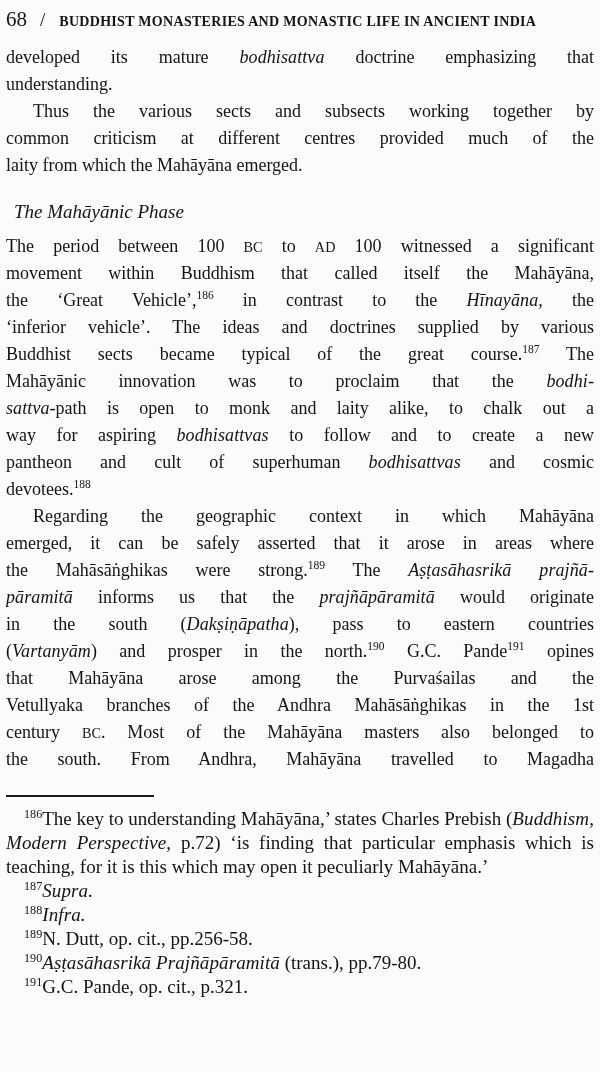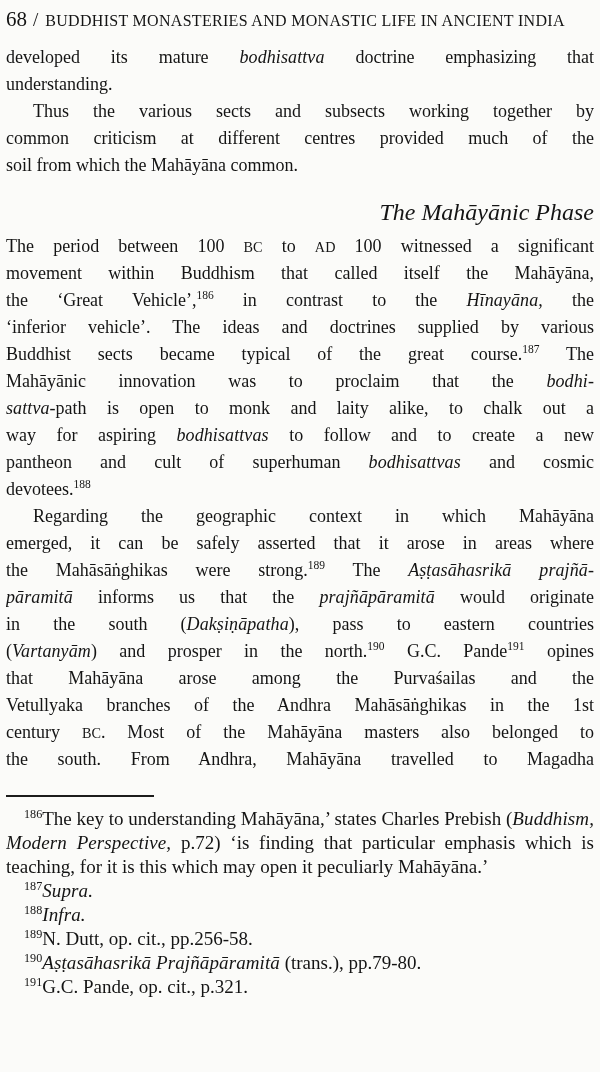--- a/index.html
+++ b/index.html
@@ -9,7 +9,7 @@
     font-family:"Liberation Serif","DejaVu Serif",serif;
   }
   .page { padding:6px 6px 0 6px; width:588px; }
-  .header { display:flex; align-items:baseline; margin-bottom:12px; white-space:nowrap; }
+  .header { display:flex; align-items:baseline; margin-bottom:12px; white-space:nowrap;gap:7px; }
   .page-number { font-size:21px; line-height:26px; }
   .header-sep { font-size:19px; margin:0 7px 0 6px; }
   .header-title { font-size:16px; letter-spacing:0.3px; }

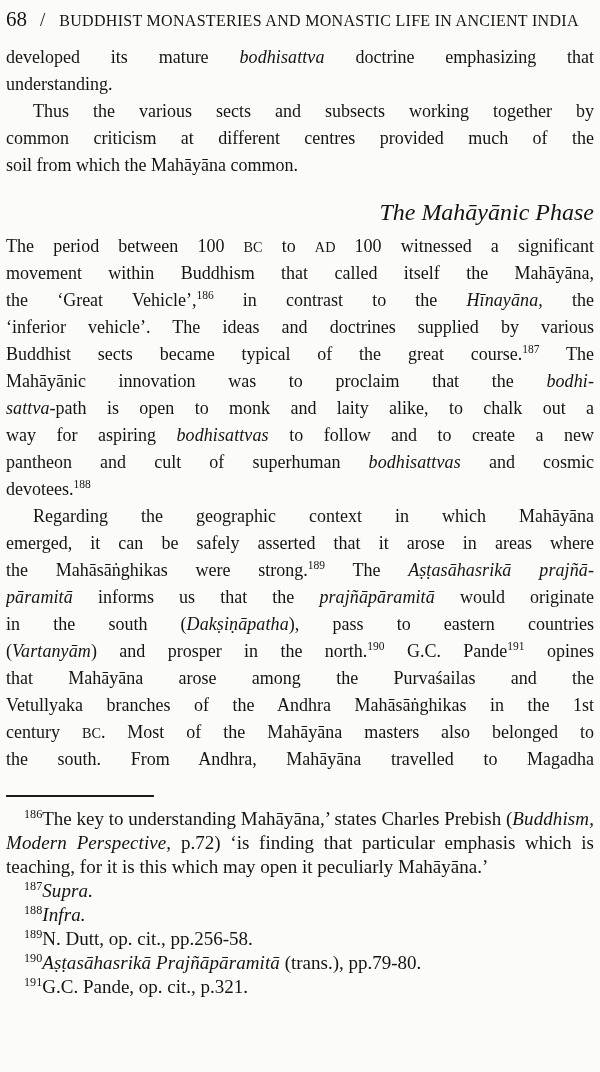--- a/index.html
+++ b/index.html
@@ -12,7 +12,7 @@
   .header { display:flex; align-items:baseline; margin-bottom:12px; white-space:nowrap;gap:7px; }
   .page-number { font-size:21px; line-height:26px; }
   .header-sep { font-size:19px; margin:0 7px 0 6px; }
-  .header-title { font-size:16px; letter-spacing:0.3px; }
+  .header-title { font-size:14px; letter-spacing:0.3px;font-weight:bold; }
   .body-part .line { font-size:18px; line-height:27px; height:27px; overflow:hidden; }
   .line.just { text-align:justify; text-align-last:justify; }
   .line.indent { text-indent:27px; }

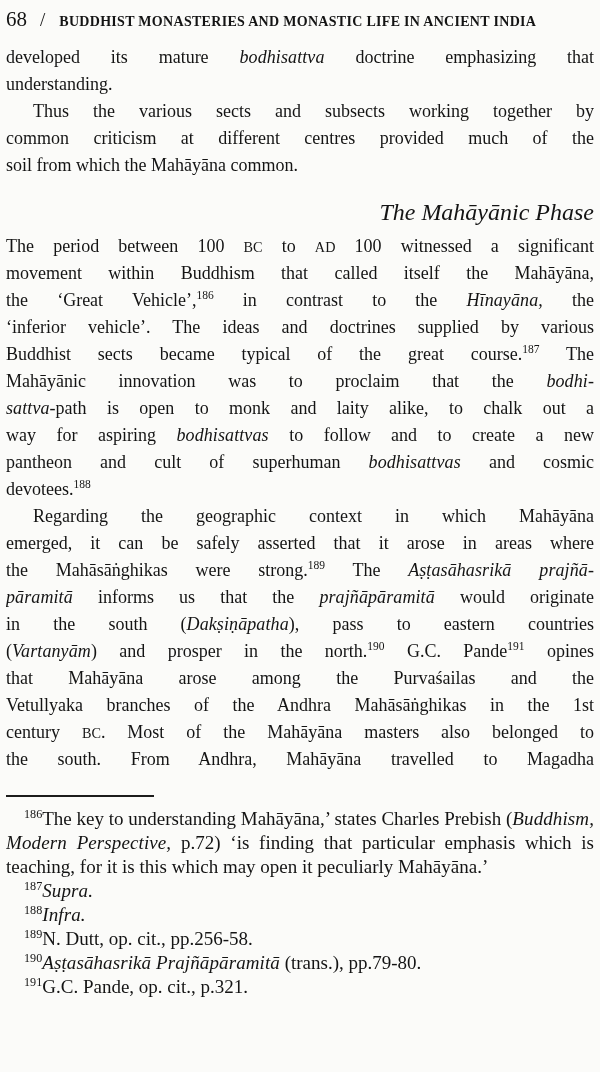--- a/index.html
+++ b/index.html
@@ -47,7 +47,7 @@
       <div class="paragraph">
         <div class="line just indent">Thus the various sects and subsects working together by</div>
         <div class="line just">common criticism at different centres provided much of the</div>
-        <div class="line">soil from which the Mahāyāna common.</div>
+        <div class="line">laity from which the Mahāyāna emerged.</div>
       </div>
     </div>
 

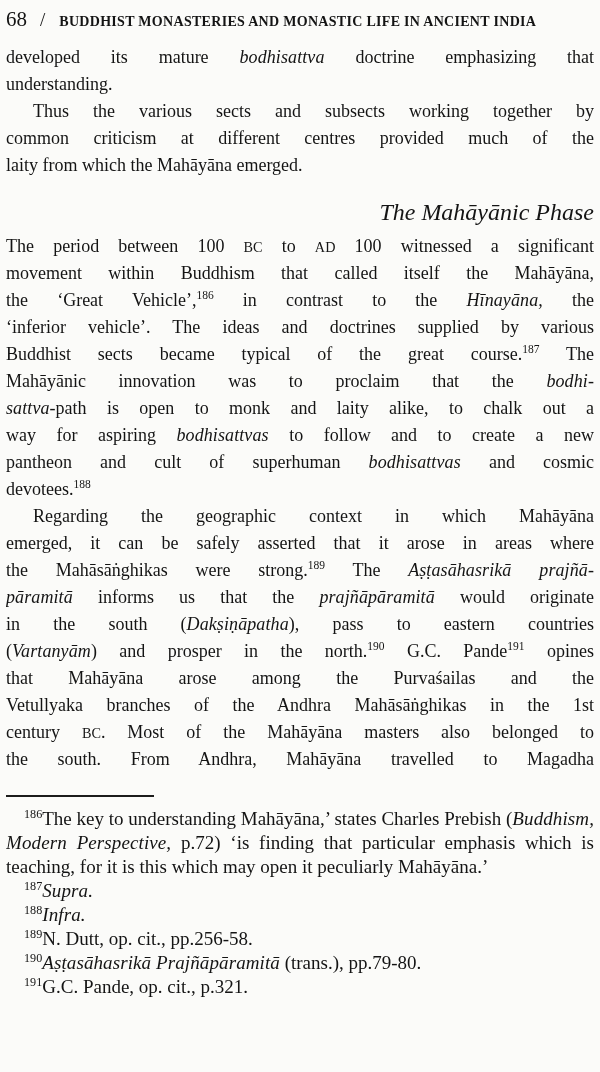--- a/index.html
+++ b/index.html
@@ -18,9 +18,8 @@
   .line.indent { text-indent:27px; }
   .section-heading {
     font-style:italic; font-weight:normal;
-    font-size:24px; line-height:26px;
-    margin:20px 0 8px 16px;
-    text-align:right;
+    font-size:19px; line-height:26px;
+    margin:20px 0 8px 8px;
   }
   .fn-rule { width:148px; border:none; border-top:2px solid #1c1c1c; margin:22px 0 10px 0; }
   .footnote .line { font-size:19px; line-height:24px; height:24px; overflow:hidden; }

